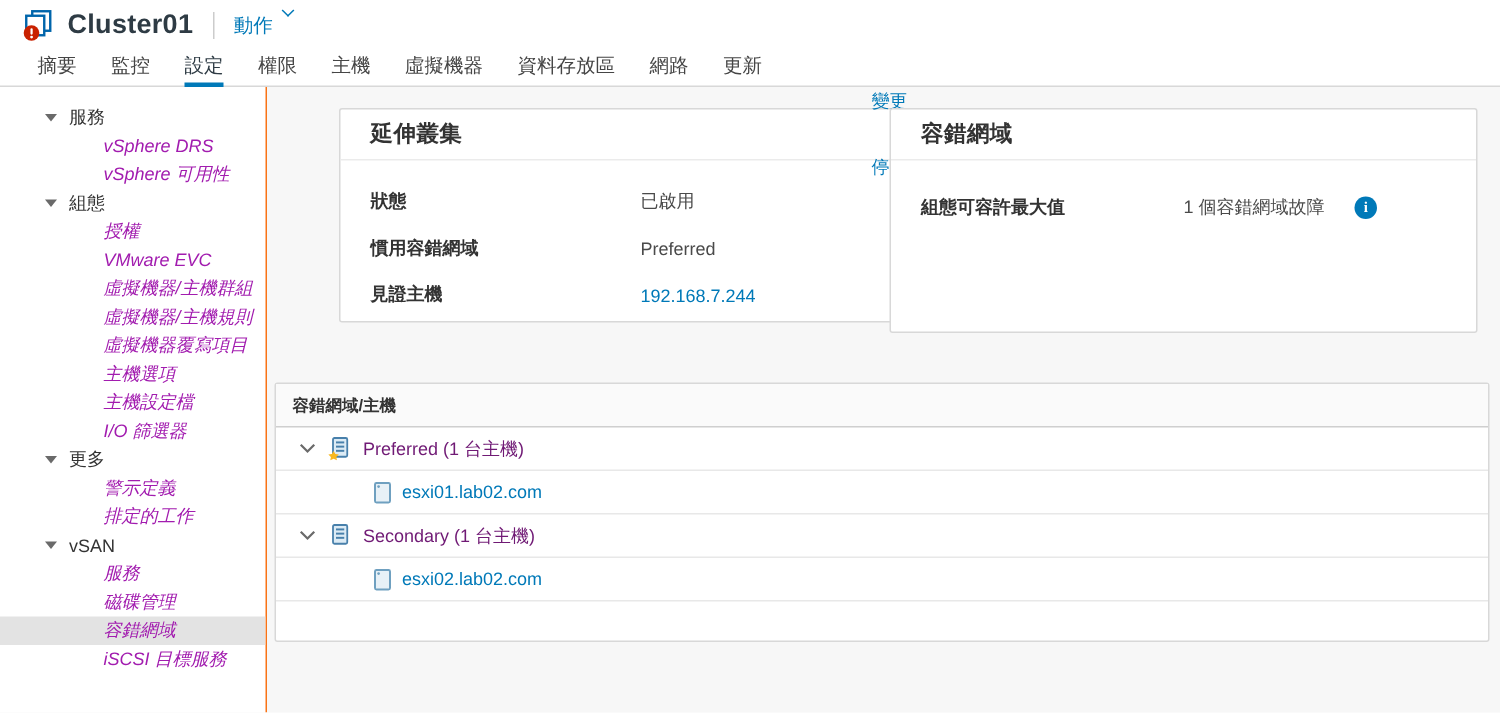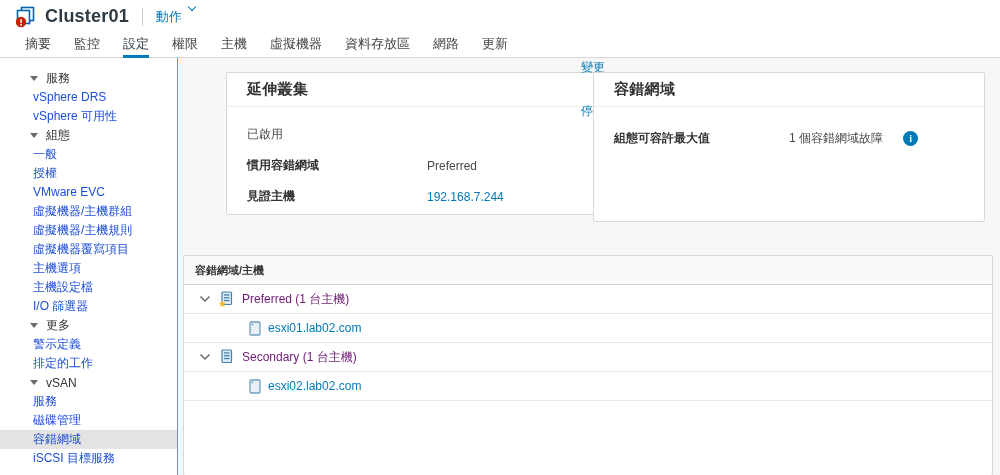--- a/index.html
+++ b/index.html
@@ -23,7 +23,7 @@
   .sidebar { position:absolute; top:58px; left:0; bottom:0; width:178px; background:#fff; border-right:1px solid #f97316; padding-top:11px; font-size:12px; overflow:hidden; }
   .side-group { height:19px; display:flex; align-items:center; padding-left:30px; gap:8px; color:#343434; cursor:pointer; white-space:nowrap; }
   .tri { width:0; height:0; border-left:4px solid transparent; border-right:4px solid transparent; border-top:5px solid #6a6a6a; flex:0 0 auto; }
-  .side-item { height:19px; line-height:19px; padding-left:33px; color:#1d4ed8; cursor:pointer; white-space:nowrap; }
+  .side-item { height:19px; line-height:19px; padding-left:69px; color:#a21caf; cursor:pointer; white-space:nowrap;font-style:italic; }
   .side-item.selected { background:#e3e3e3; }
 
   

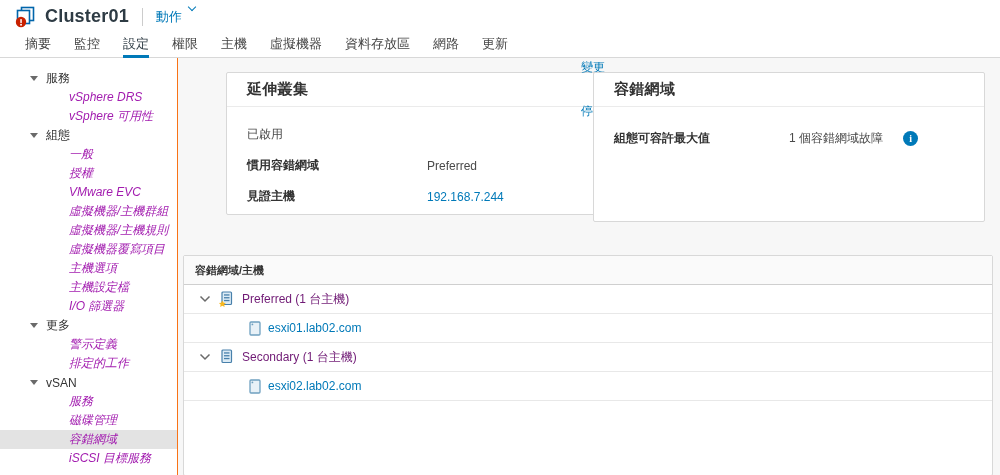--- a/index.html
+++ b/index.html
@@ -138,6 +138,7 @@
     </div>
     <div class="card-body">
         <div class="field-row">
+          <span class="field-label">狀態</span>
           <span class="field-value">已啟用</span>
         </div>
         <div class="field-row">

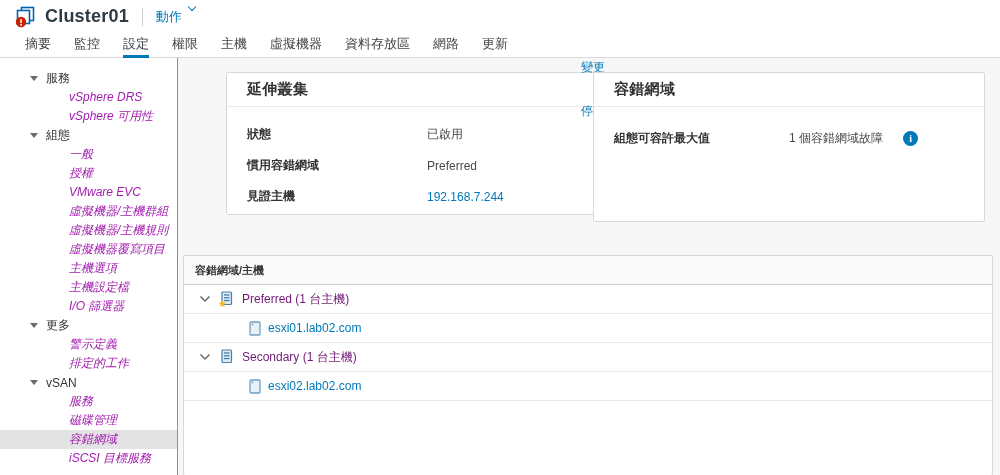--- a/index.html
+++ b/index.html
@@ -101,7 +101,6 @@
       <span class="tri"></span>
       <span class="grp-label">組態</span>
     </div>
-    <div class="side-item">一般</div>
     <div class="side-item">授權</div>
     <div class="side-item">VMware EVC</div>
     <div class="side-item">虛擬機器/主機群組</div>

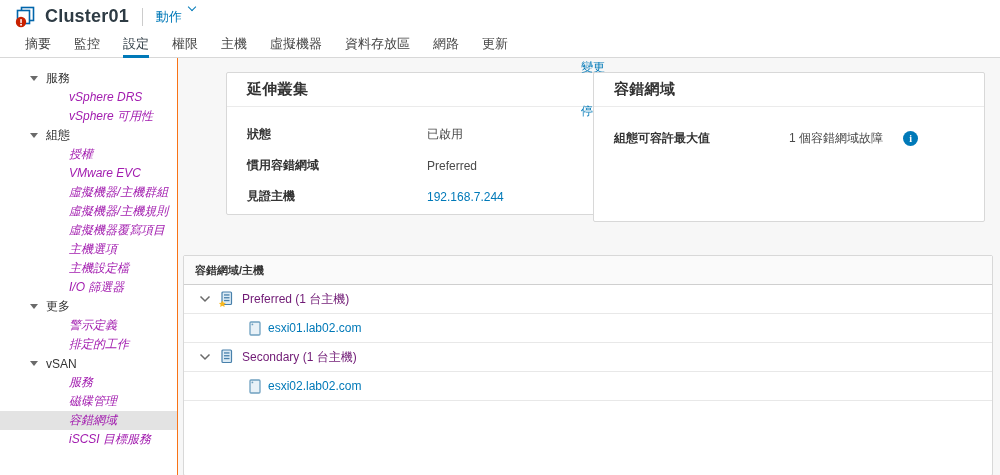--- a/index.html
+++ b/index.html
@@ -36,7 +36,7 @@
 
   #card-stretch { left:5px; top:14px; width:400px; height:143px;margin-left:43px; }
   #card-fd      { left:415px; top:14px; width:392px; height:150px; }
-  #card-table   { left:5px; top:197px; width:810px; height:221px; }
+  #card-table   { left:5px; top:197px; width:810px; height:173px; }
 
   .card-body { padding:12px 20px 0 20px; }
   .field-row { display:flex; align-items:center; height:31px; font-size:12px; }

